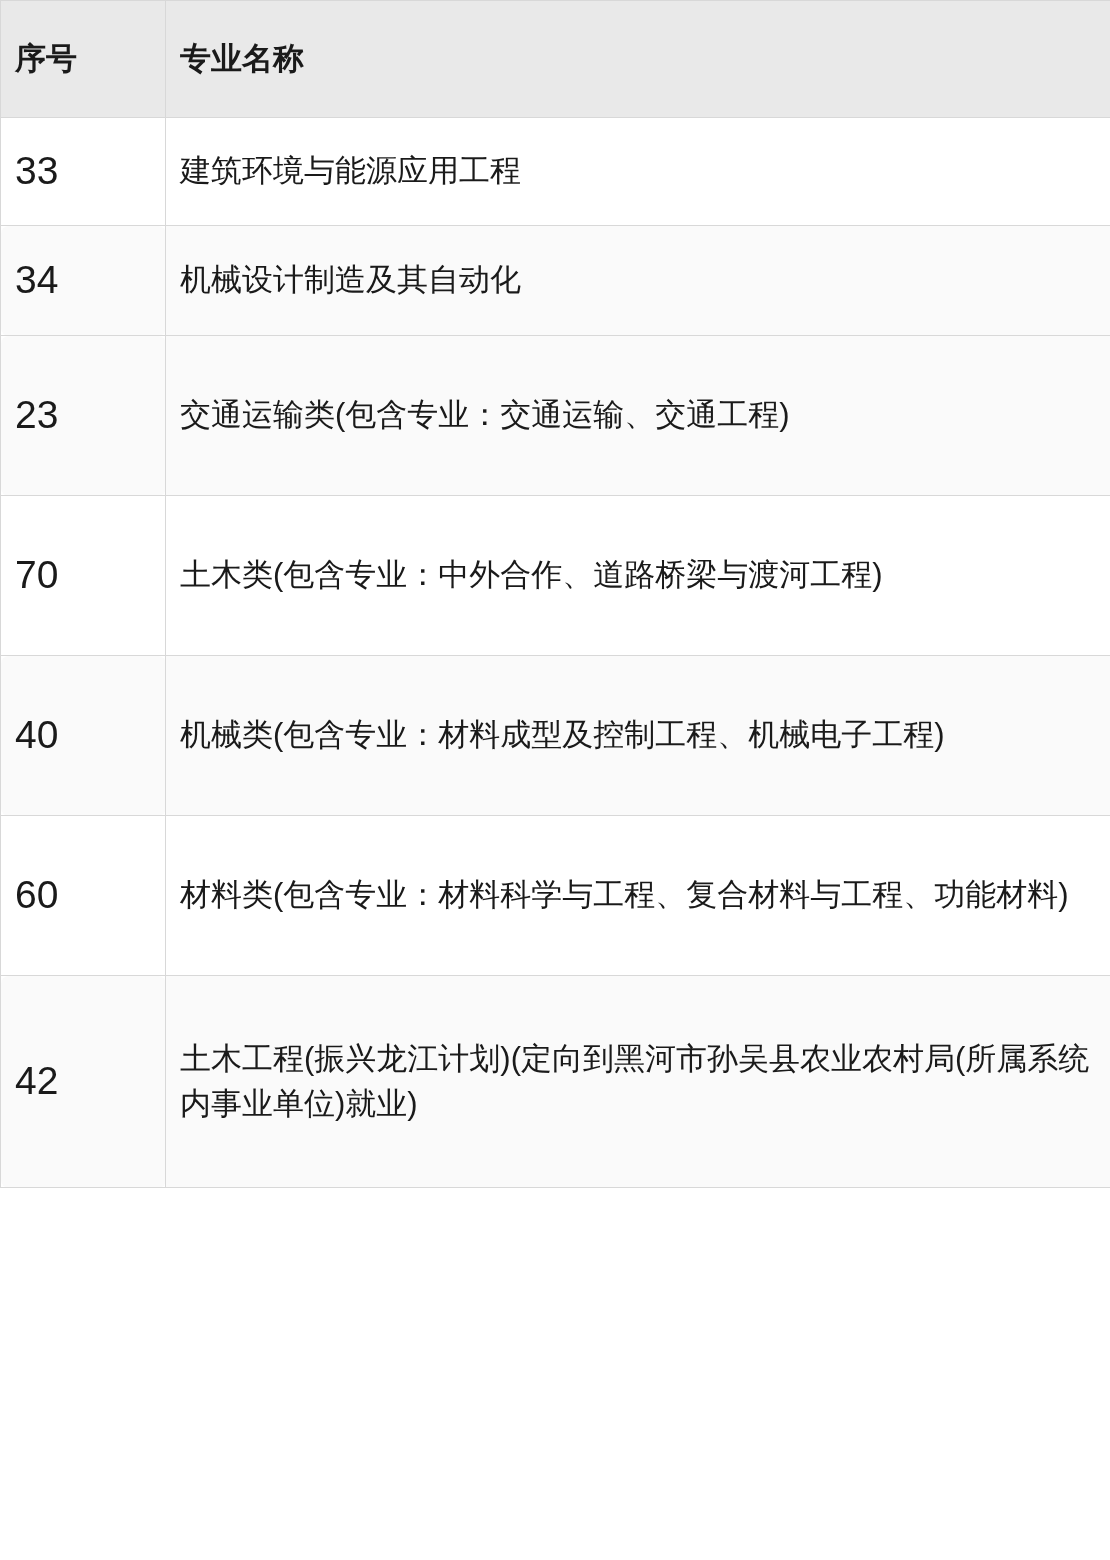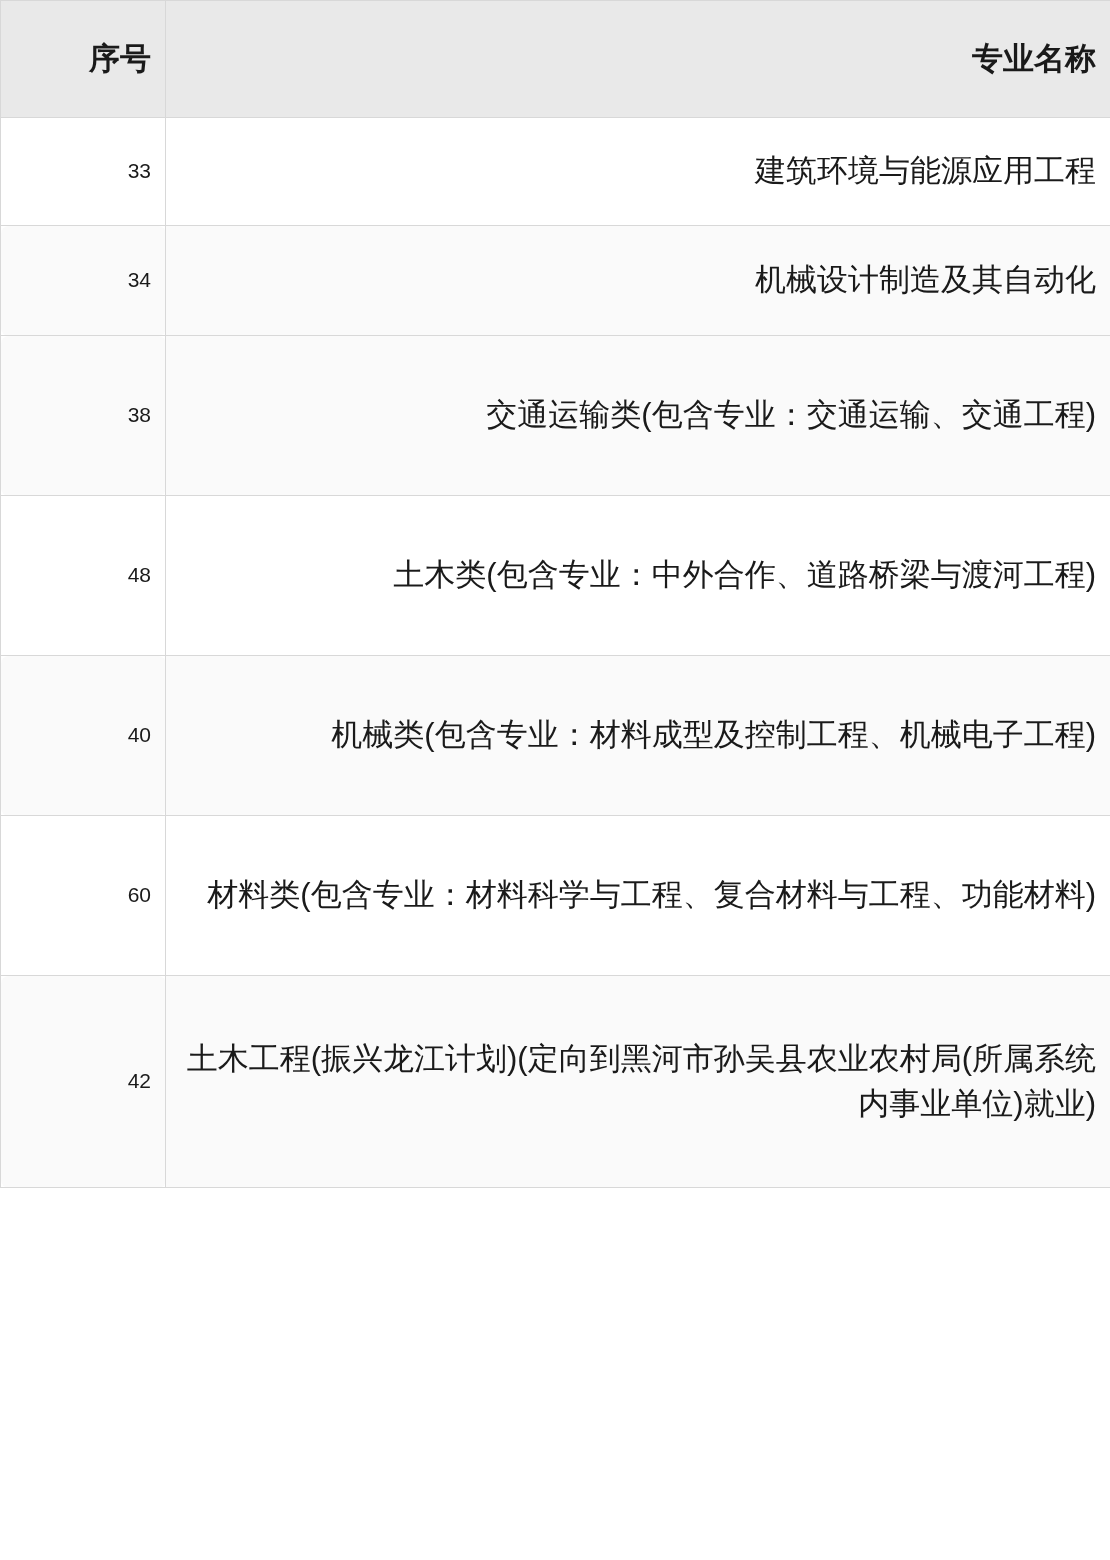--- a/index.html
+++ b/index.html
@@ -27,7 +27,7 @@
   table.major-table th,
   table.major-table td {
     border: 1px solid #d8d8d8;
-    text-align: right;
+    text-align: left;
     vertical-align: middle;
     padding: 10px 14px;
     line-height: 1.45;

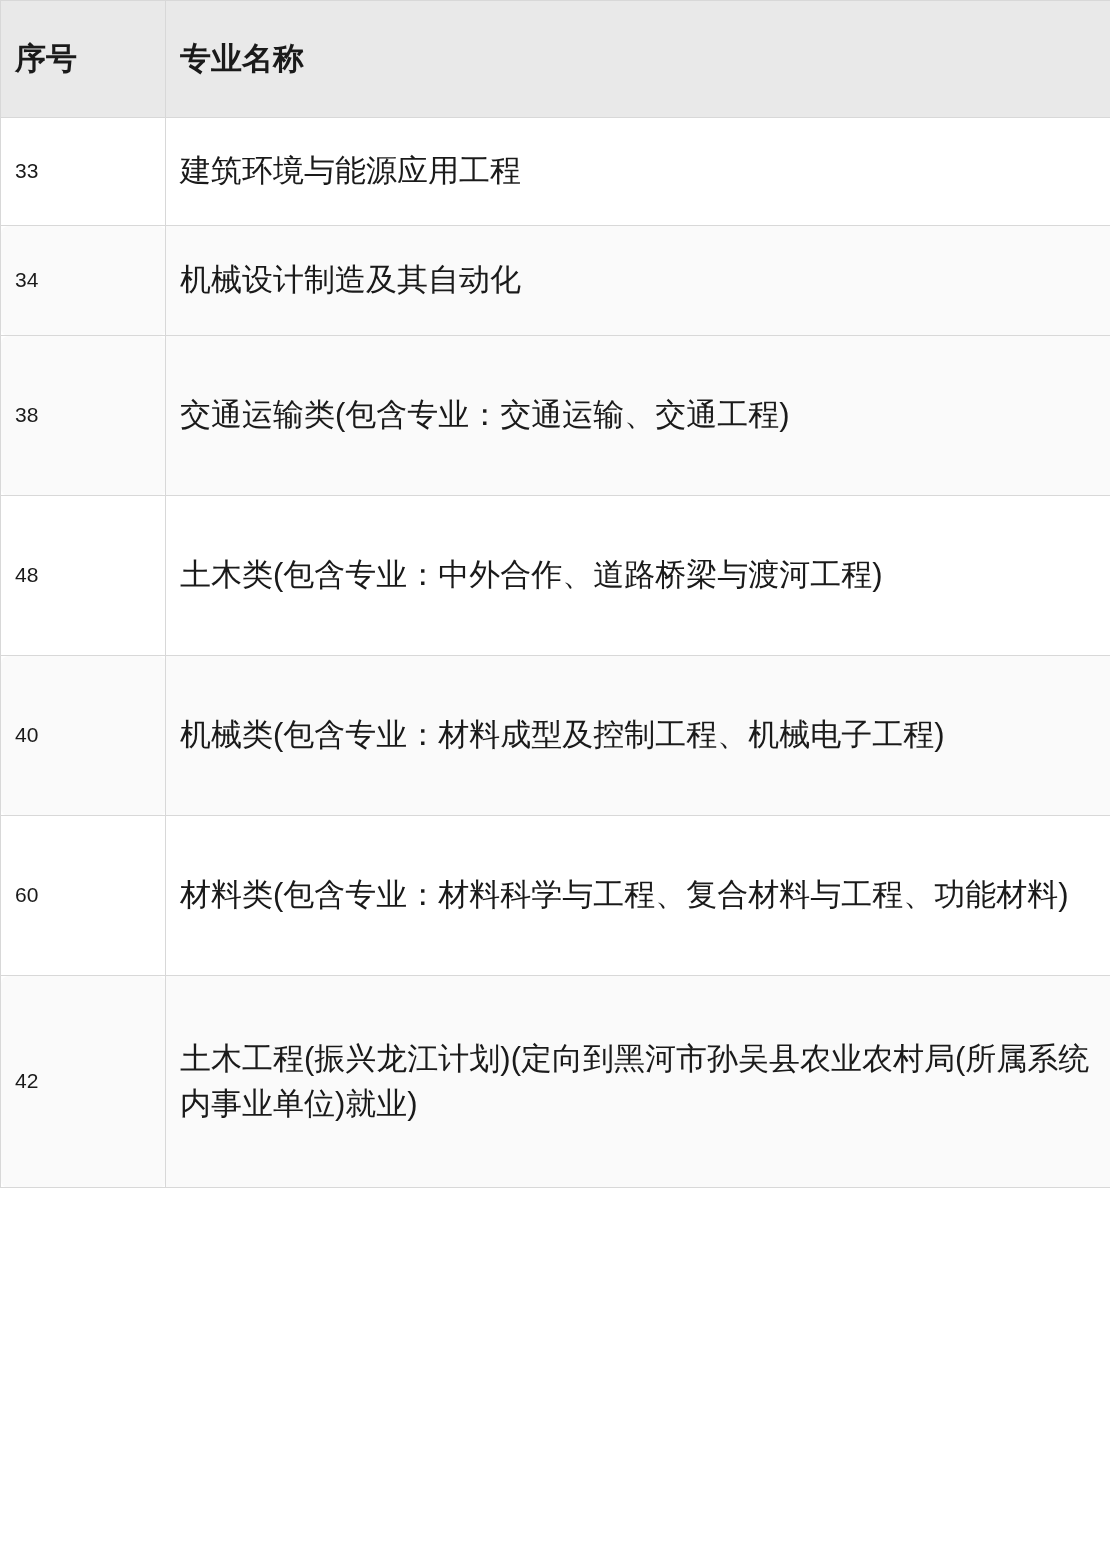--- a/index.html
+++ b/index.html
@@ -50,7 +50,7 @@
     background: #ffffff;
   }
   table.major-table td.idx {
-    font-size: 21px;
+    font-size: 39px;
     border-radius: 8px;
   }
   table.major-table td.name {

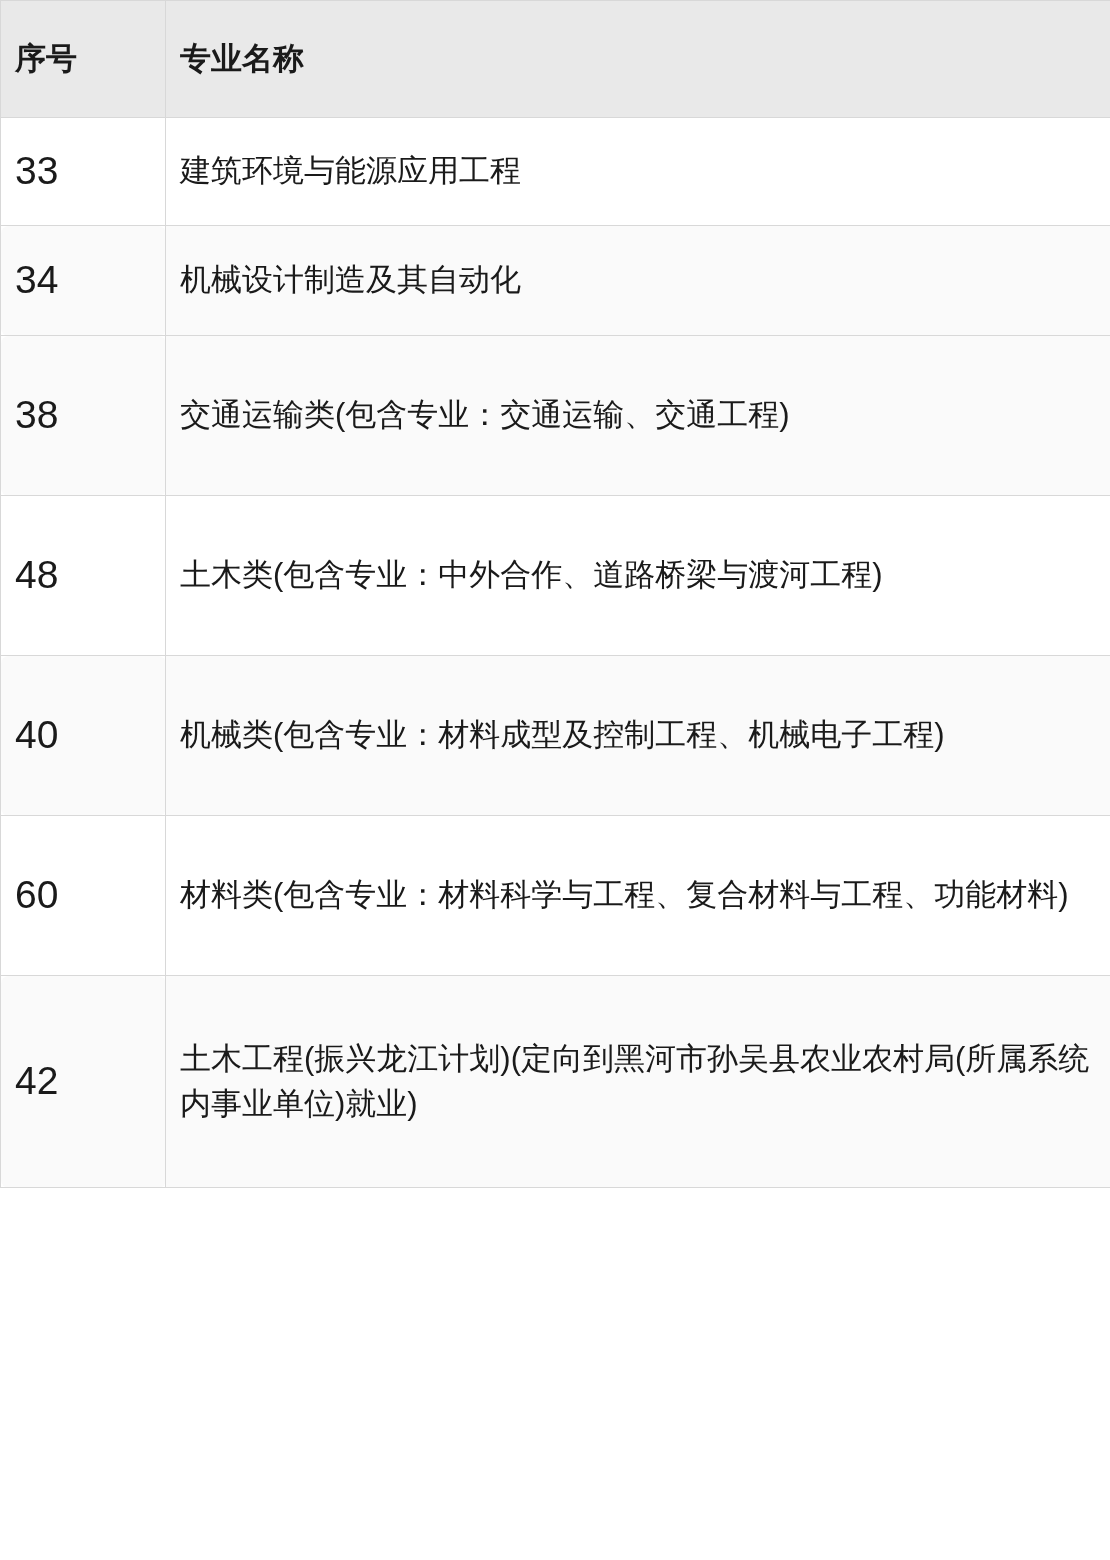--- a/index.html
+++ b/index.html
@@ -82,7 +82,7 @@
         <td class="name">机械设计制造及其自动化</td>
       </tr>
       <tr class="row-even" style="height:160px">
-        <td class="idx">38</td>
+        <td class="idx">23</td>
         <td class="name">交通运输类(包含专业：交通运输、交通工程)</td>
       </tr>
       <tr class="row-odd" style="height:160px">

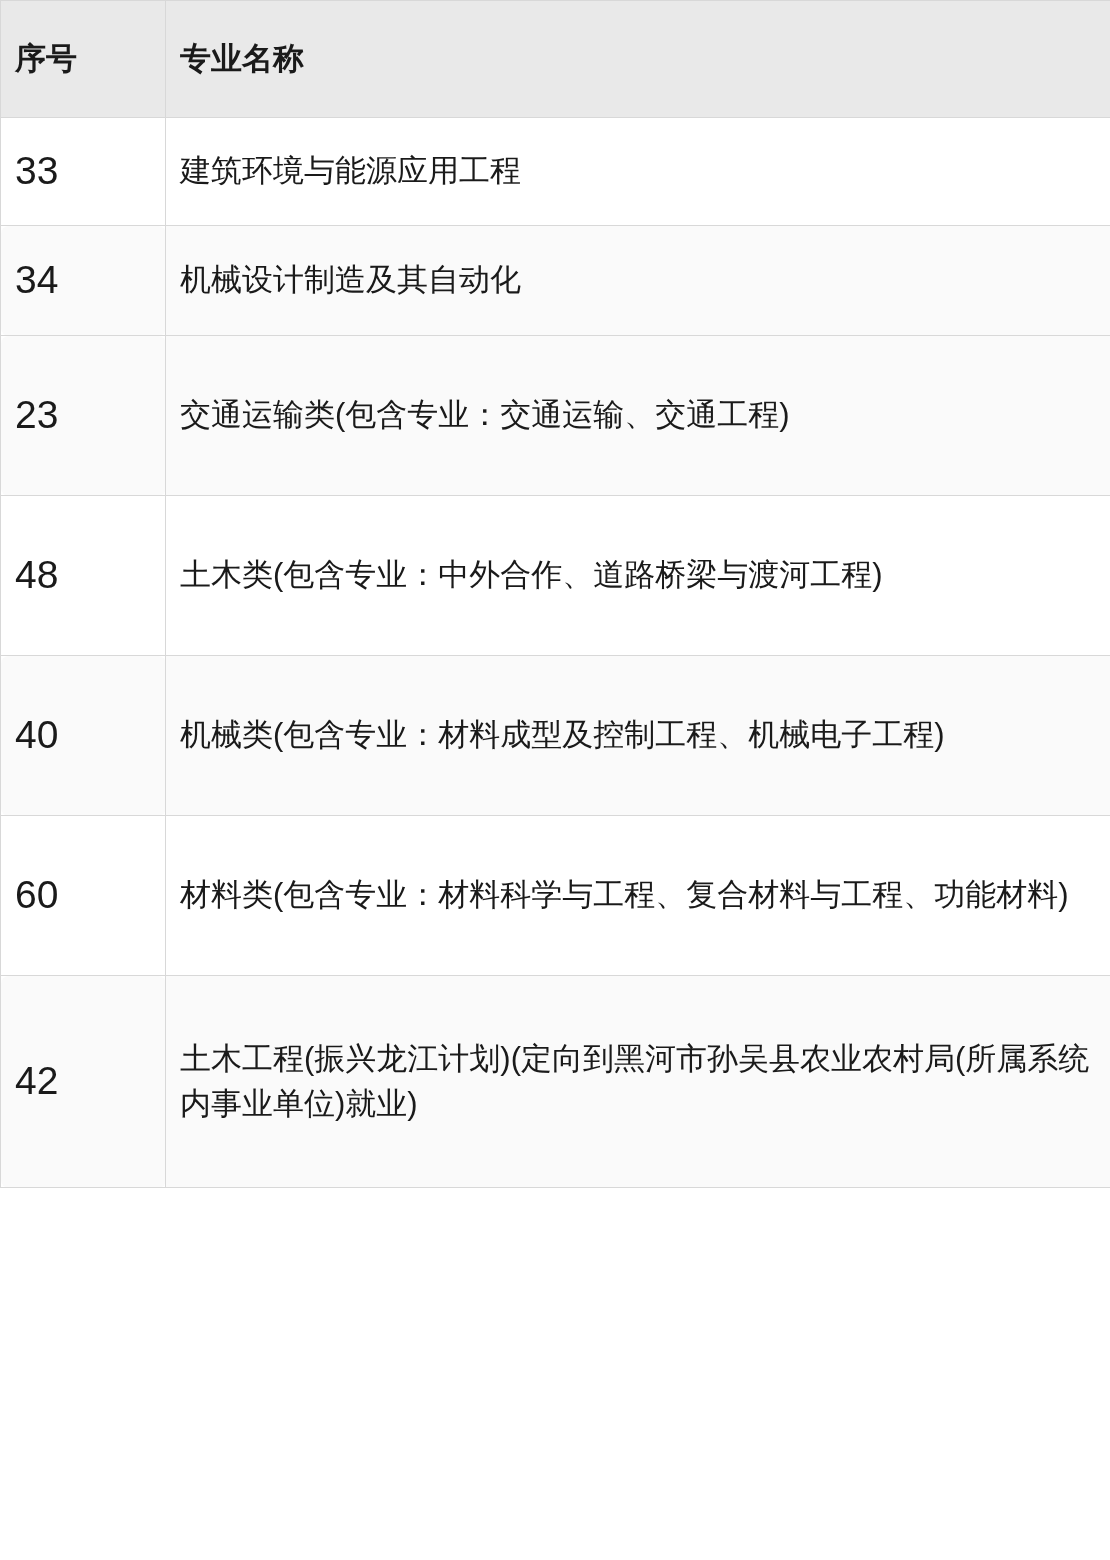--- a/index.html
+++ b/index.html
@@ -86,7 +86,7 @@
         <td class="name">交通运输类(包含专业：交通运输、交通工程)</td>
       </tr>
       <tr class="row-odd" style="height:160px">
-        <td class="idx">48</td>
+        <td class="idx">70</td>
         <td class="name">土木类(包含专业：中外合作、道路桥梁与渡河工程)</td>
       </tr>
       <tr class="row-even" style="height:160px">

